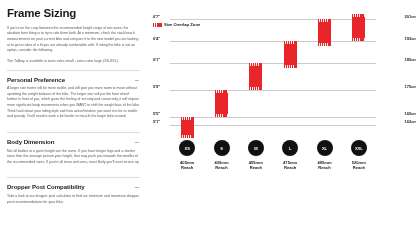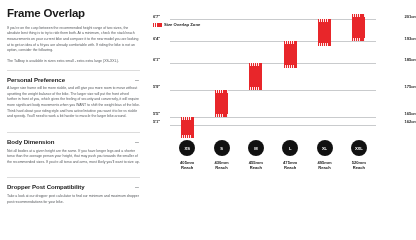--- a/index.html
+++ b/index.html
@@ -95,7 +95,7 @@
 <div class="page">
 
   <div class="left">
-    <h1 class="title">Frame Overlap</h1>
+    <h1 class="title">Frame Sizing</h1>
     <p class="para">If you're on the cusp between the recommended height range of two sizes, the absolute best thing is to try to ride them both. At a minimum, check the stack/reach measurements on your current bike and compare it to the new model you are looking at to get an idea of a fit you are already comfortable with. If riding the bike is not an option, consider the following.</p>
     <p class="para">The Tallboy is available in sizes extra small - extra extra large (XS-XXL).</p>
 

